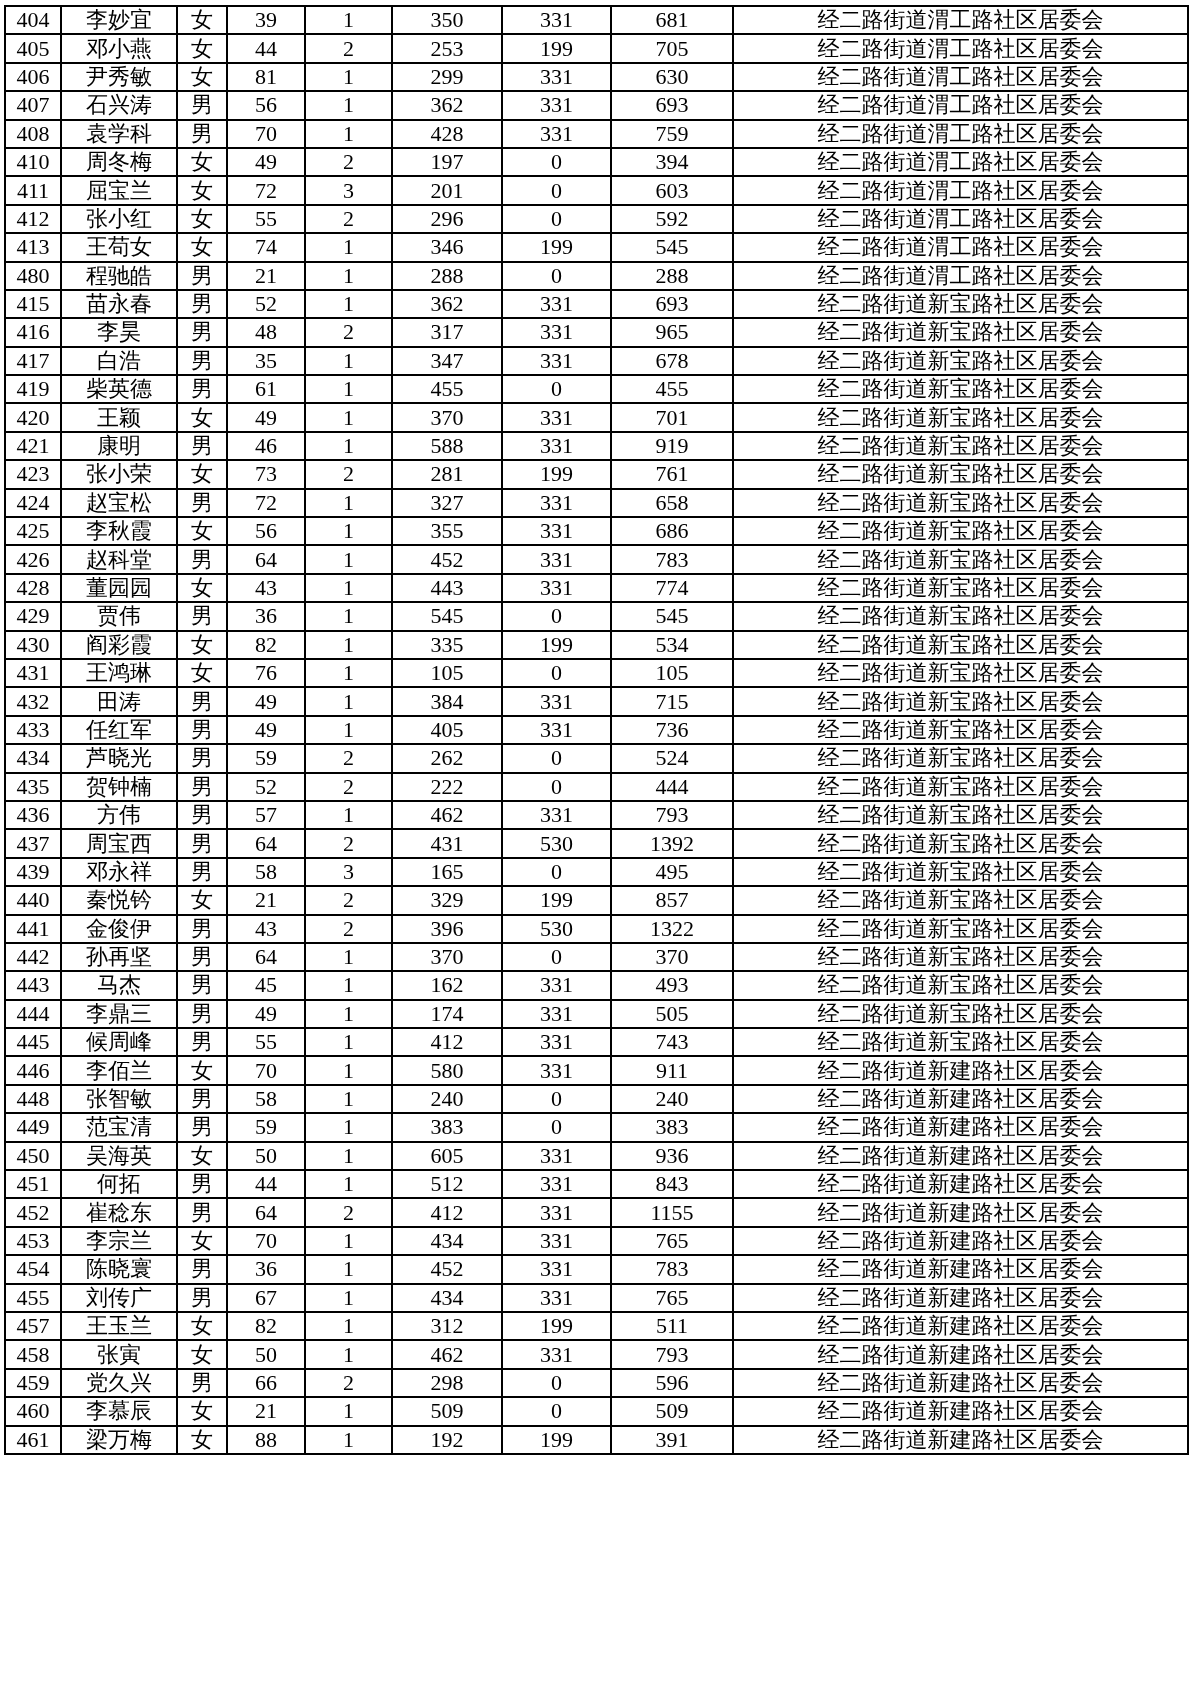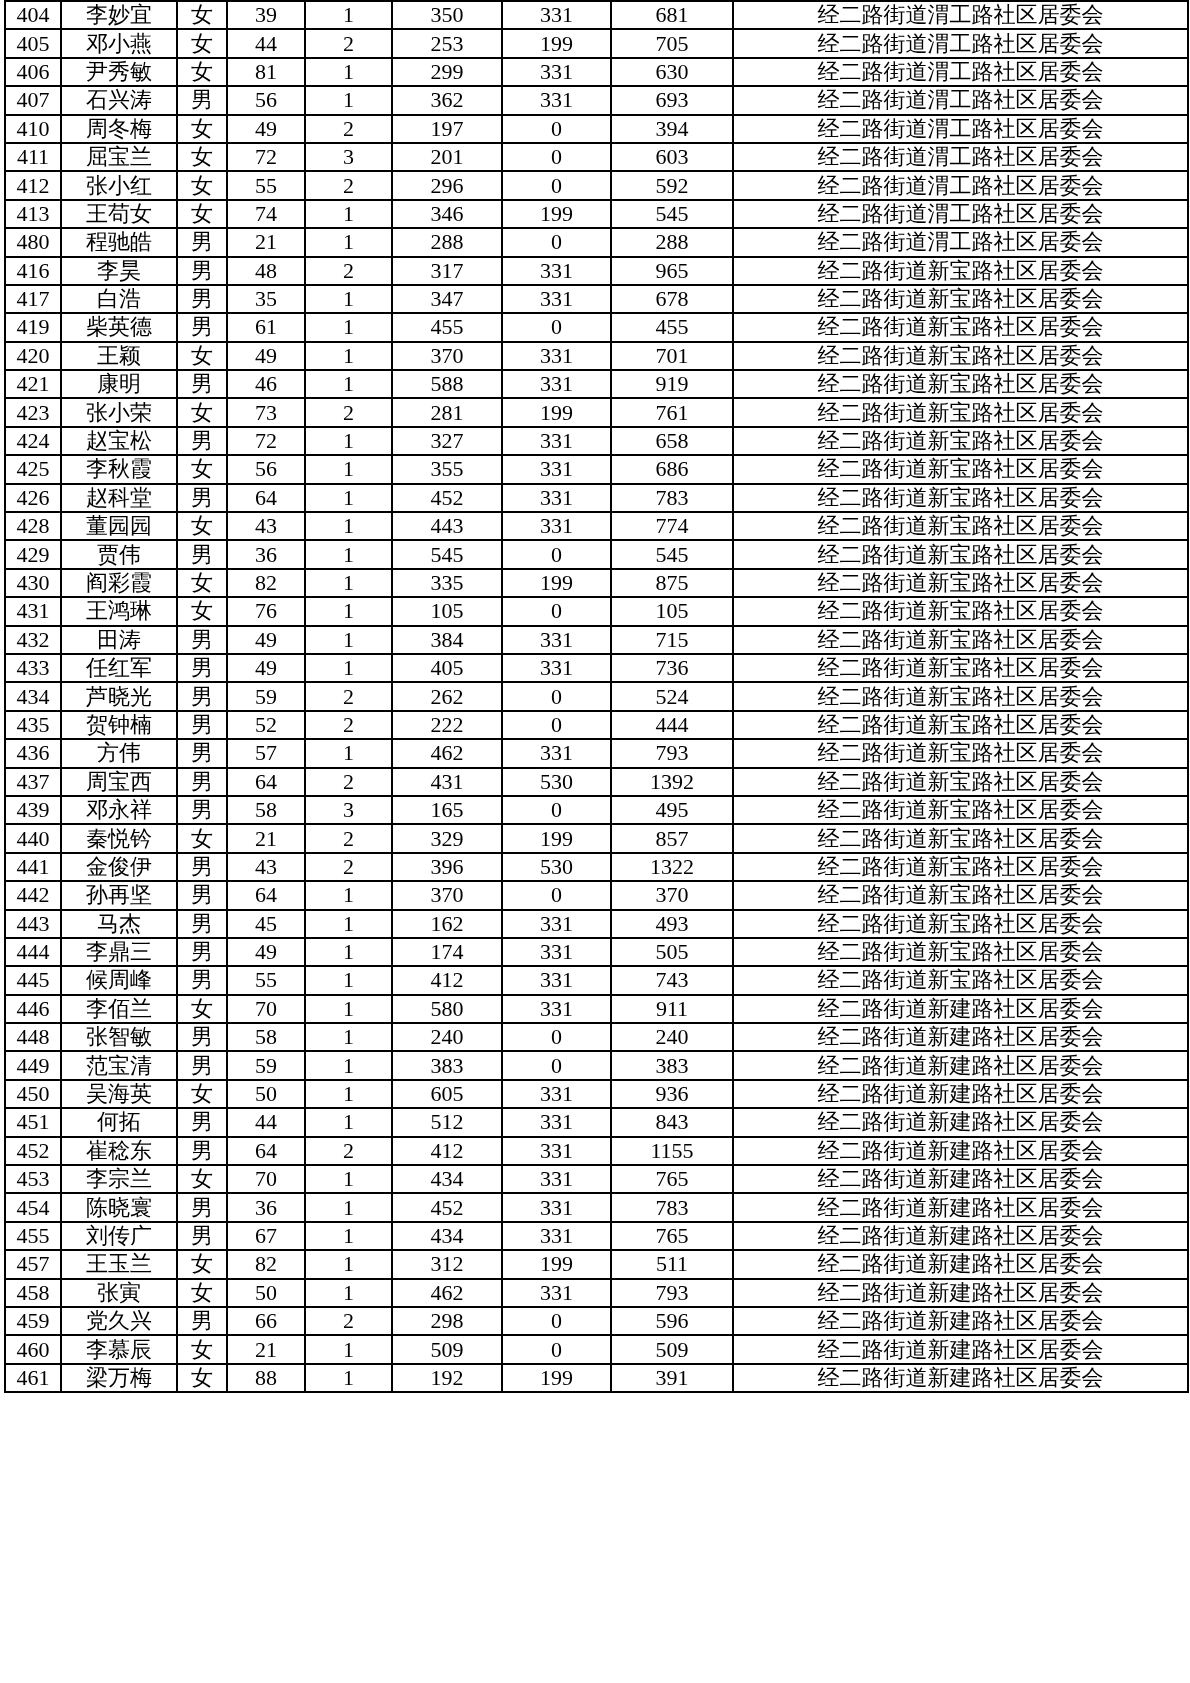--- a/index.html
+++ b/index.html
@@ -19,6 +19,7 @@
     width: 1190px;
     height: 1683px;
     box-sizing: border-box;
+    padding-top: 5px;
     padding-left: 4px;
   }
   table.roster {

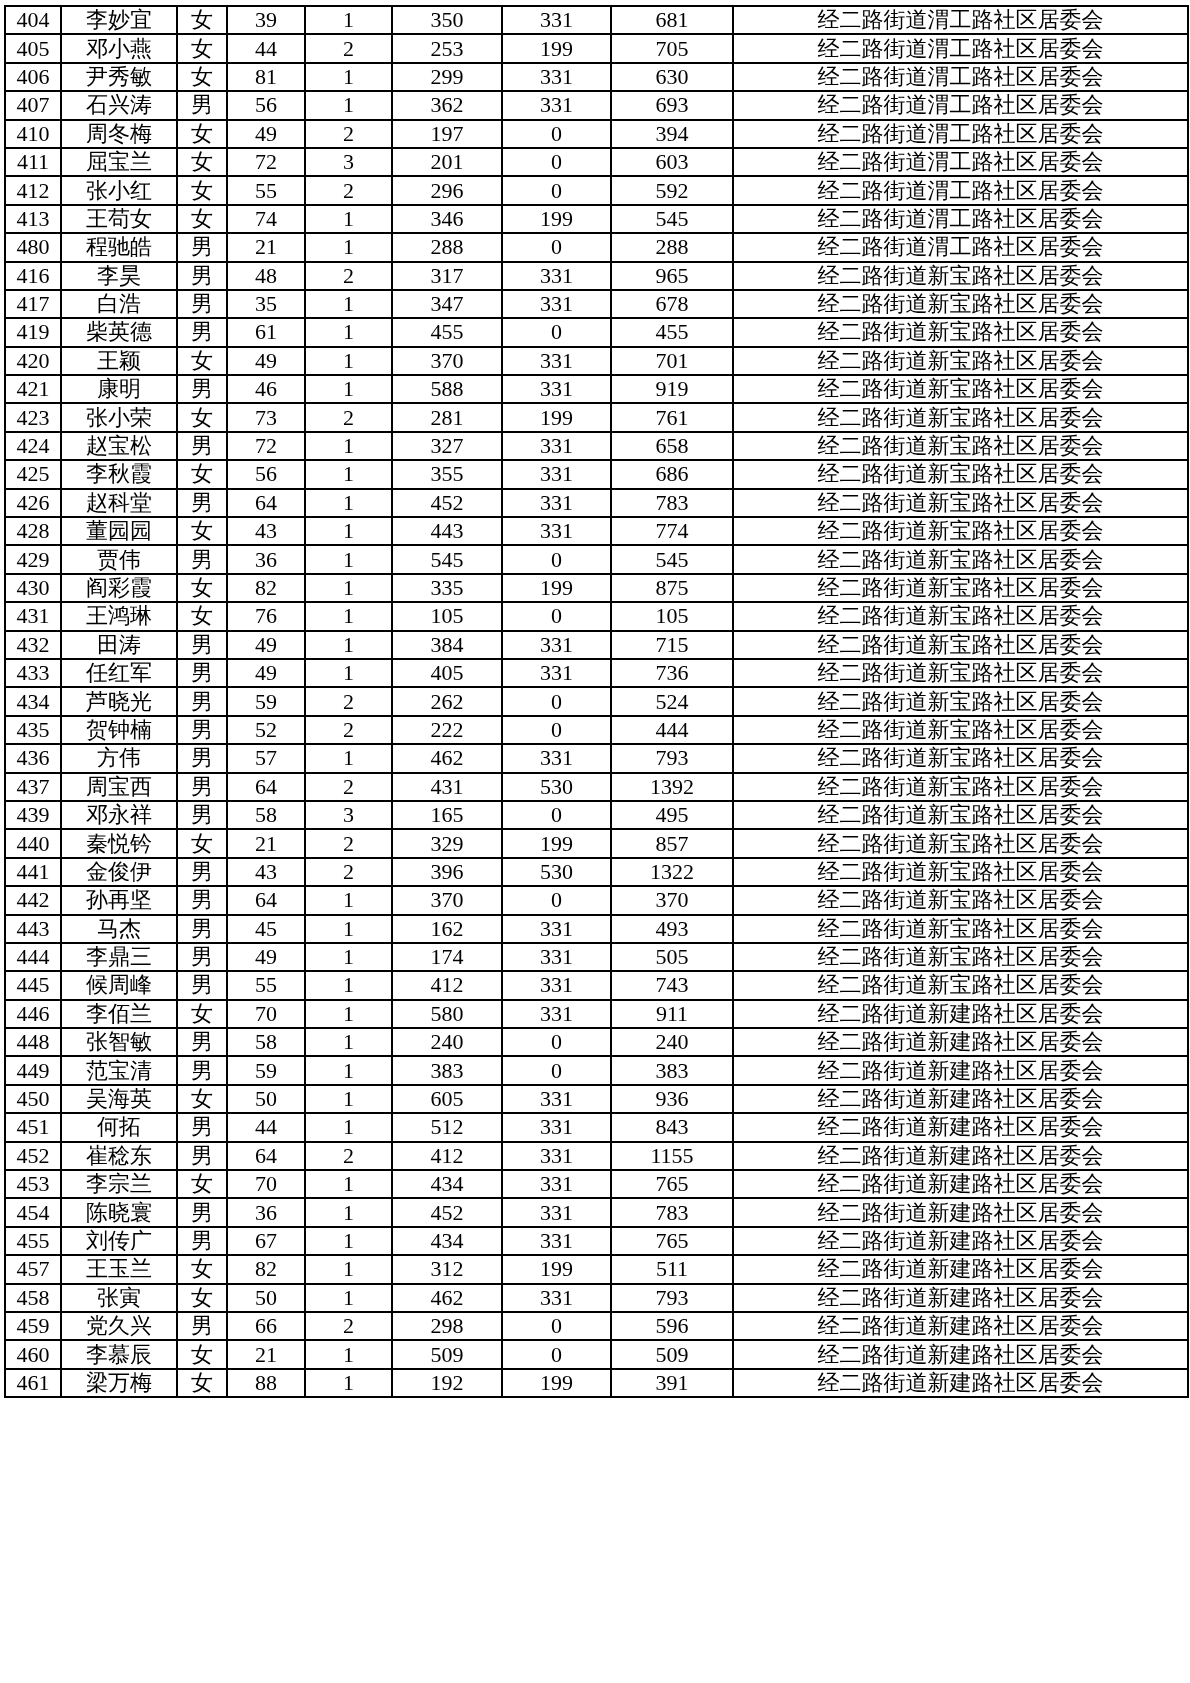--- a/index.html
+++ b/index.html
@@ -110,6 +110,17 @@
           <td>经二路街道渭工路社区居委会</td>
         </tr>
         <tr>
+          <td>408</td>
+          <td>袁学科</td>
+          <td>男</td>
+          <td>70</td>
+          <td>1</td>
+          <td>428</td>
+          <td>331</td>
+          <td>759</td>
+          <td>经二路街道渭工路社区居委会</td>
+        </tr>
+        <tr>
           <td>410</td>
           <td>周冬梅</td>
           <td>女</td>

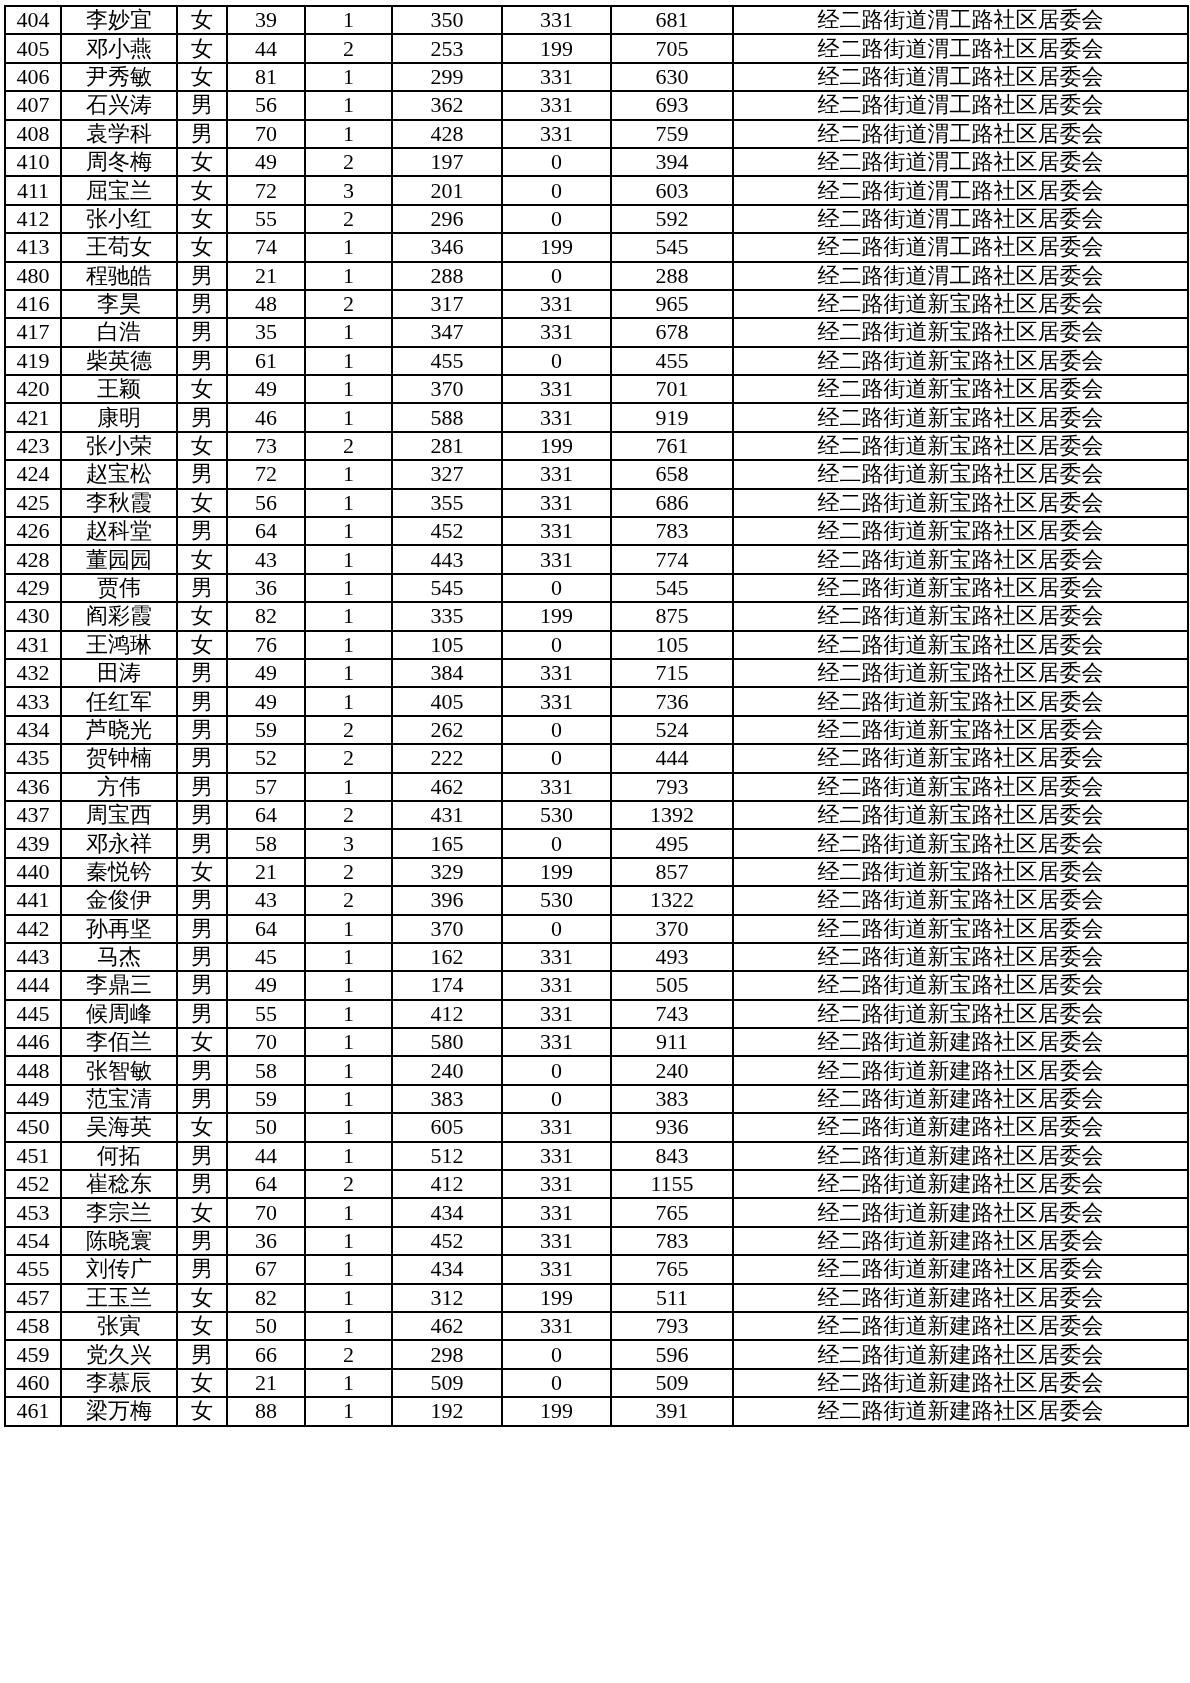--- a/index.html
+++ b/index.html
@@ -176,6 +176,17 @@
           <td>经二路街道渭工路社区居委会</td>
         </tr>
         <tr>
+          <td>415</td>
+          <td>苗永春</td>
+          <td>男</td>
+          <td>52</td>
+          <td>1</td>
+          <td>362</td>
+          <td>331</td>
+          <td>693</td>
+          <td>经二路街道新宝路社区居委会</td>
+        </tr>
+        <tr>
           <td>416</td>
           <td>李昊</td>
           <td>男</td>

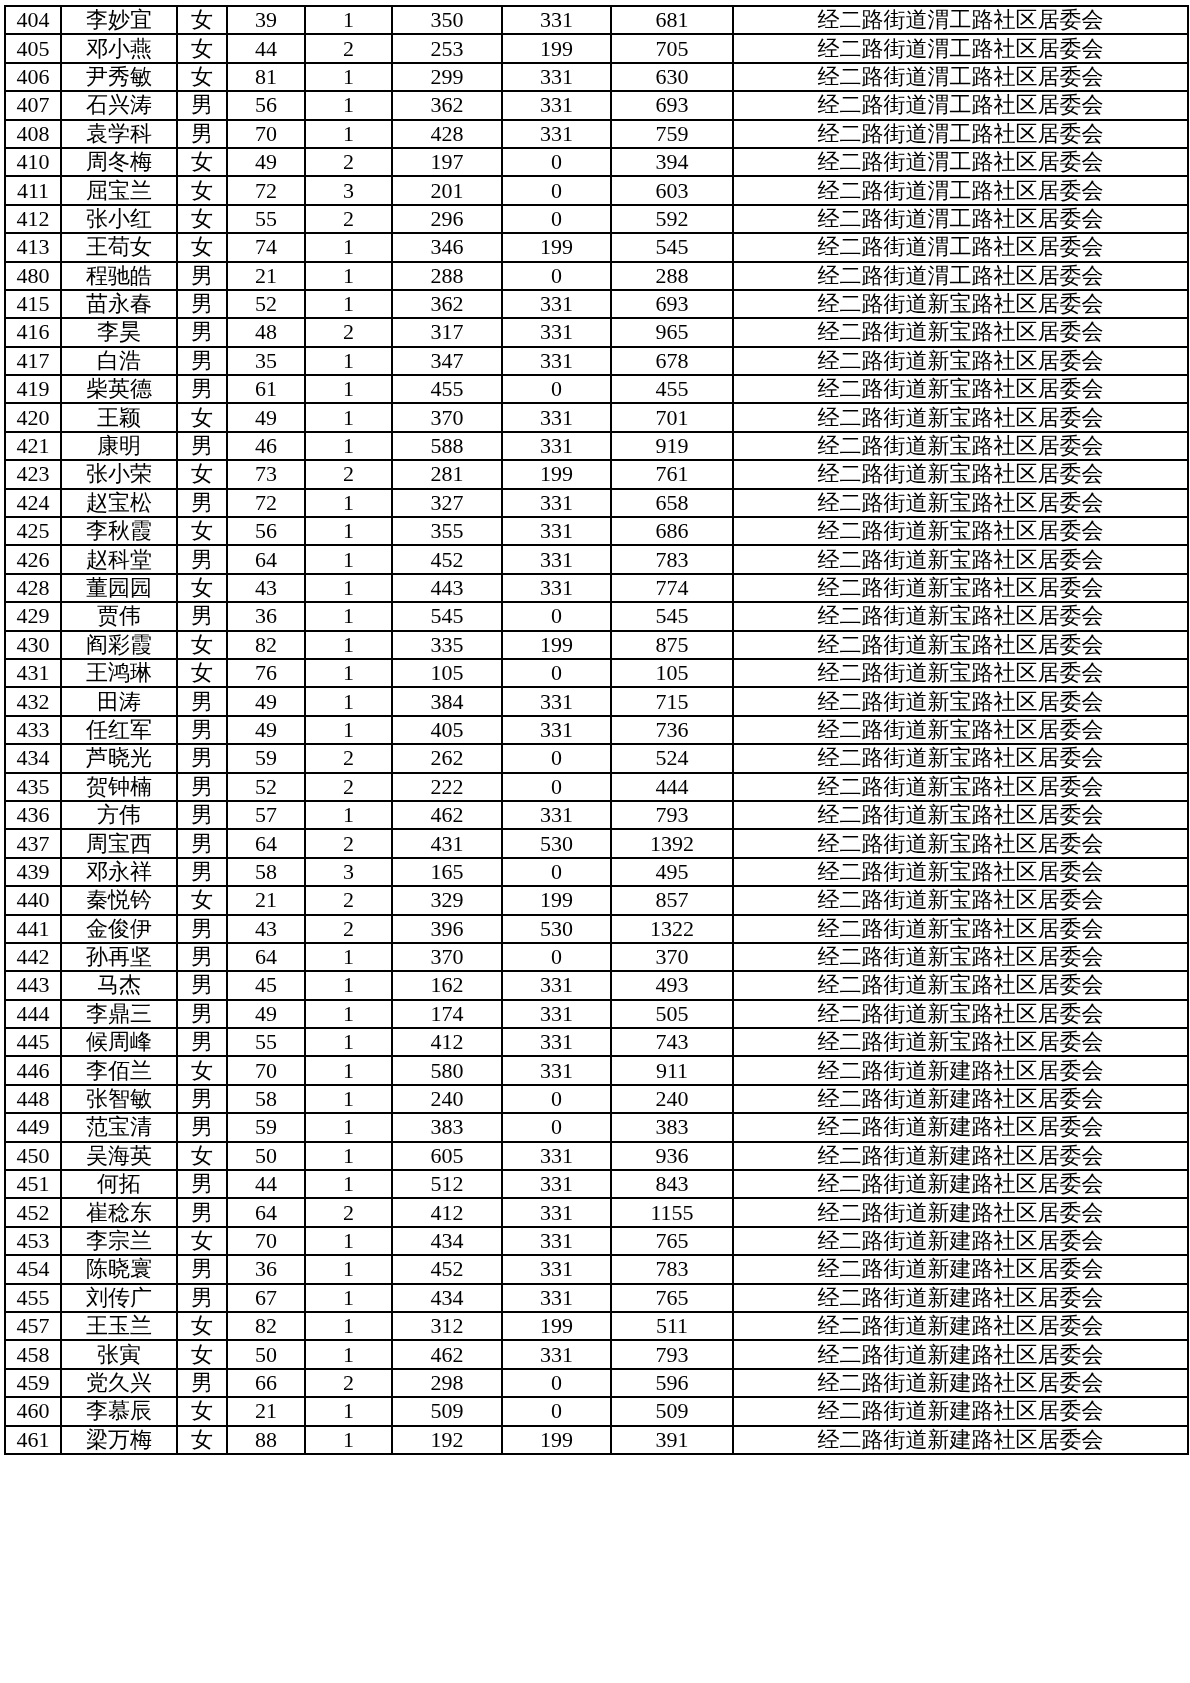--- a/index.html
+++ b/index.html
@@ -315,7 +315,7 @@
           <td>1</td>
           <td>335</td>
           <td>199</td>
-          <td>875</td>
+          <td>534</td>
           <td>经二路街道新宝路社区居委会</td>
         </tr>
         <tr>

